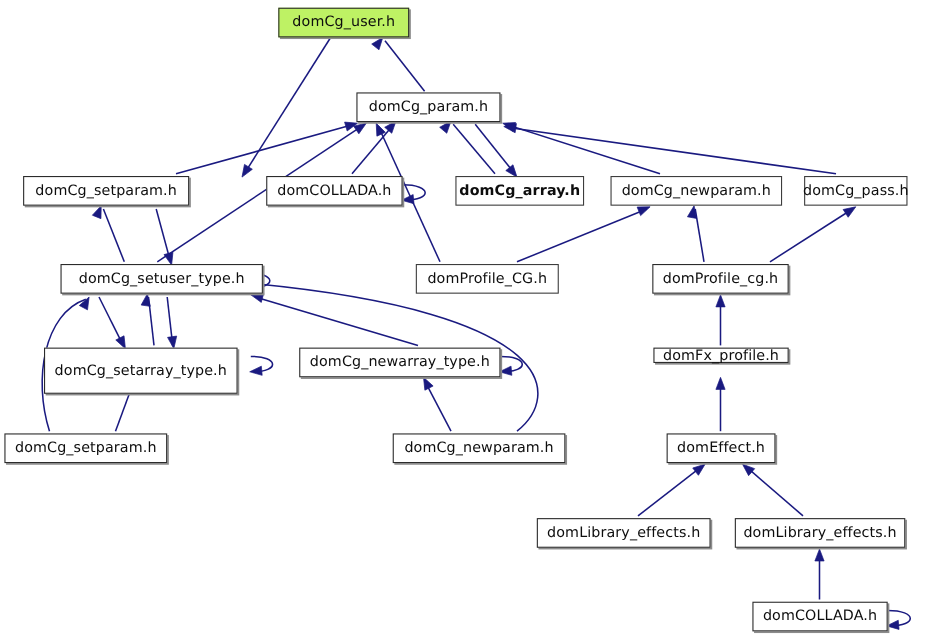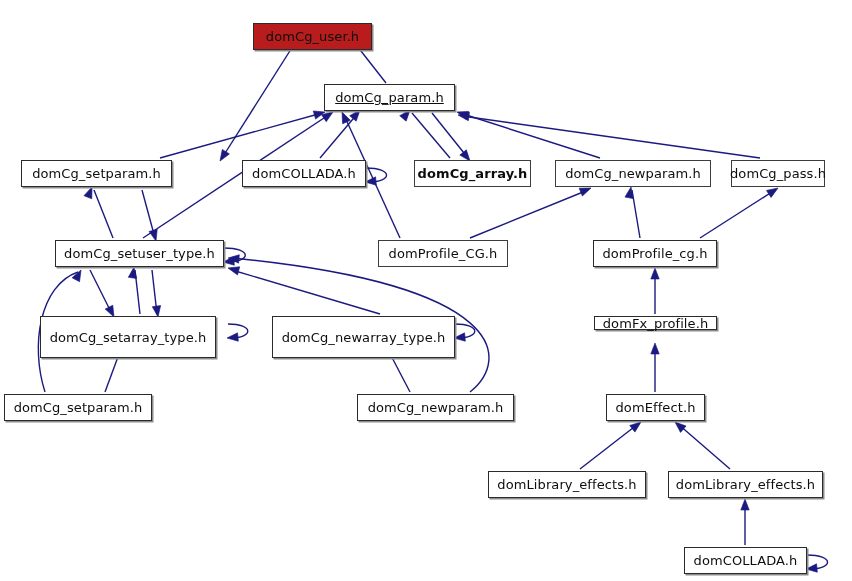--- a/index.html
+++ b/index.html
@@ -51,9 +51,8 @@
     border-color: #2b2b2b;
   }
   .node-box.highlight {
-    background: #b91c1c;
+    background: #bef264;
     border-color: #2b2b2b;
-    margin-top: 16px;
   }
   .node-label {
     pointer-events: none;

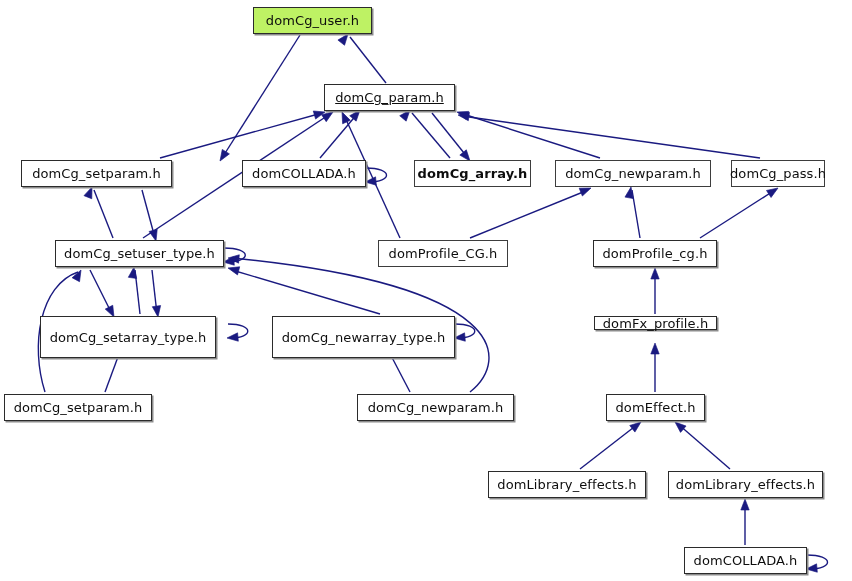--- a/index.html
+++ b/index.html
@@ -200,7 +200,7 @@
       <div class="node-box shadowed highlight" style="left: 253px; top: 7px; width: 119px; height: 27px;">
         <span class="node-label">domCg_user.h</span>
       </div>
-      <div class="node-box shadowed" style="left: 324px; top: 84px; width: 131px; height: 27px; text-decoration: underline;">
+      <div class="node-box shadowed" style="left: 324px; top: 84px; width: 131px; height: 27px;">
         <span class="node-label">domCg_param.h</span>
       </div>
       <div class="node-box shadowed" style="left: 21px; top: 160px; width: 151px; height: 27px;">

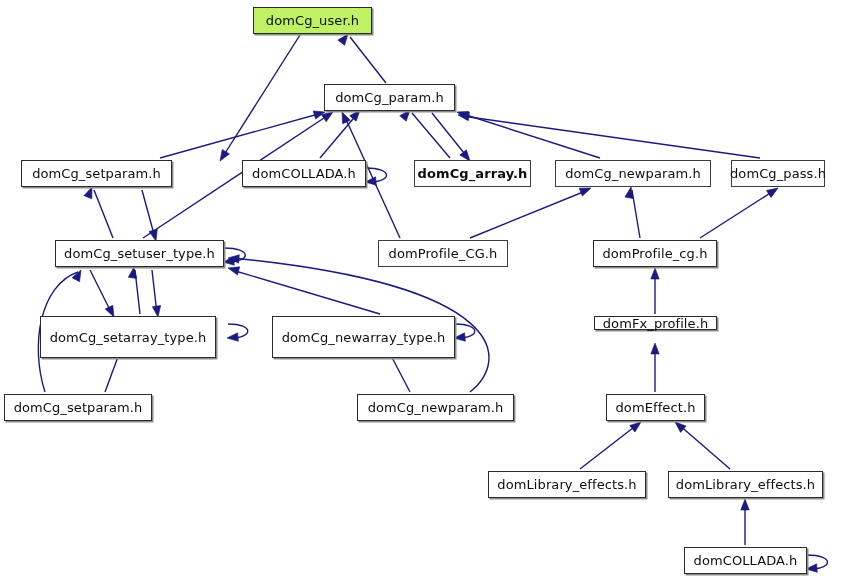--- a/index.html
+++ b/index.html
@@ -218,7 +218,7 @@
       <div class="node-box" style="left: 731px; top: 160px; width: 94px; height: 27px;">
         <span class="node-label">domCg_pass.h</span>
       </div>
-      <div class="node-box shadowed" style="left: 55px; top: 240px; width: 169px; height: 27px;">
+      <div class="node-box shadowed" style="left: 55px; top: 240px; width: 184px; height: 27px;">
         <span class="node-label">domCg_setuser_type.h</span>
       </div>
       <div class="node-box" style="left: 378px; top: 240px; width: 130px; height: 27px;">

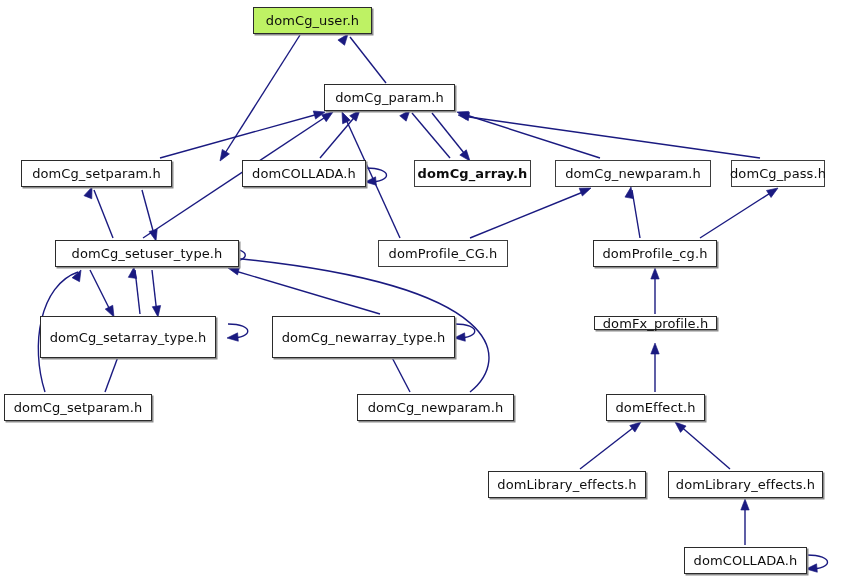--- a/index.html
+++ b/index.html
@@ -230,7 +230,7 @@
       <div class="node-box shadowed" style="left: 40px; top: 316px; width: 176px; height: 42px;">
         <span class="node-label">domCg_setarray_type.h</span>
       </div>
-      <div class="node-box shadowed" style="left: 272px; top: 316px; width: 183px; height: 42px;">
+      <div class="node-box shadowed" style="left: 272px; top: 316px; width: 183px; height: 27px;">
         <span class="node-label">domCg_newarray_type.h</span>
       </div>
       <div class="node-box shadowed" style="left: 594px; top: 316px; width: 123px; height: 14px;">

